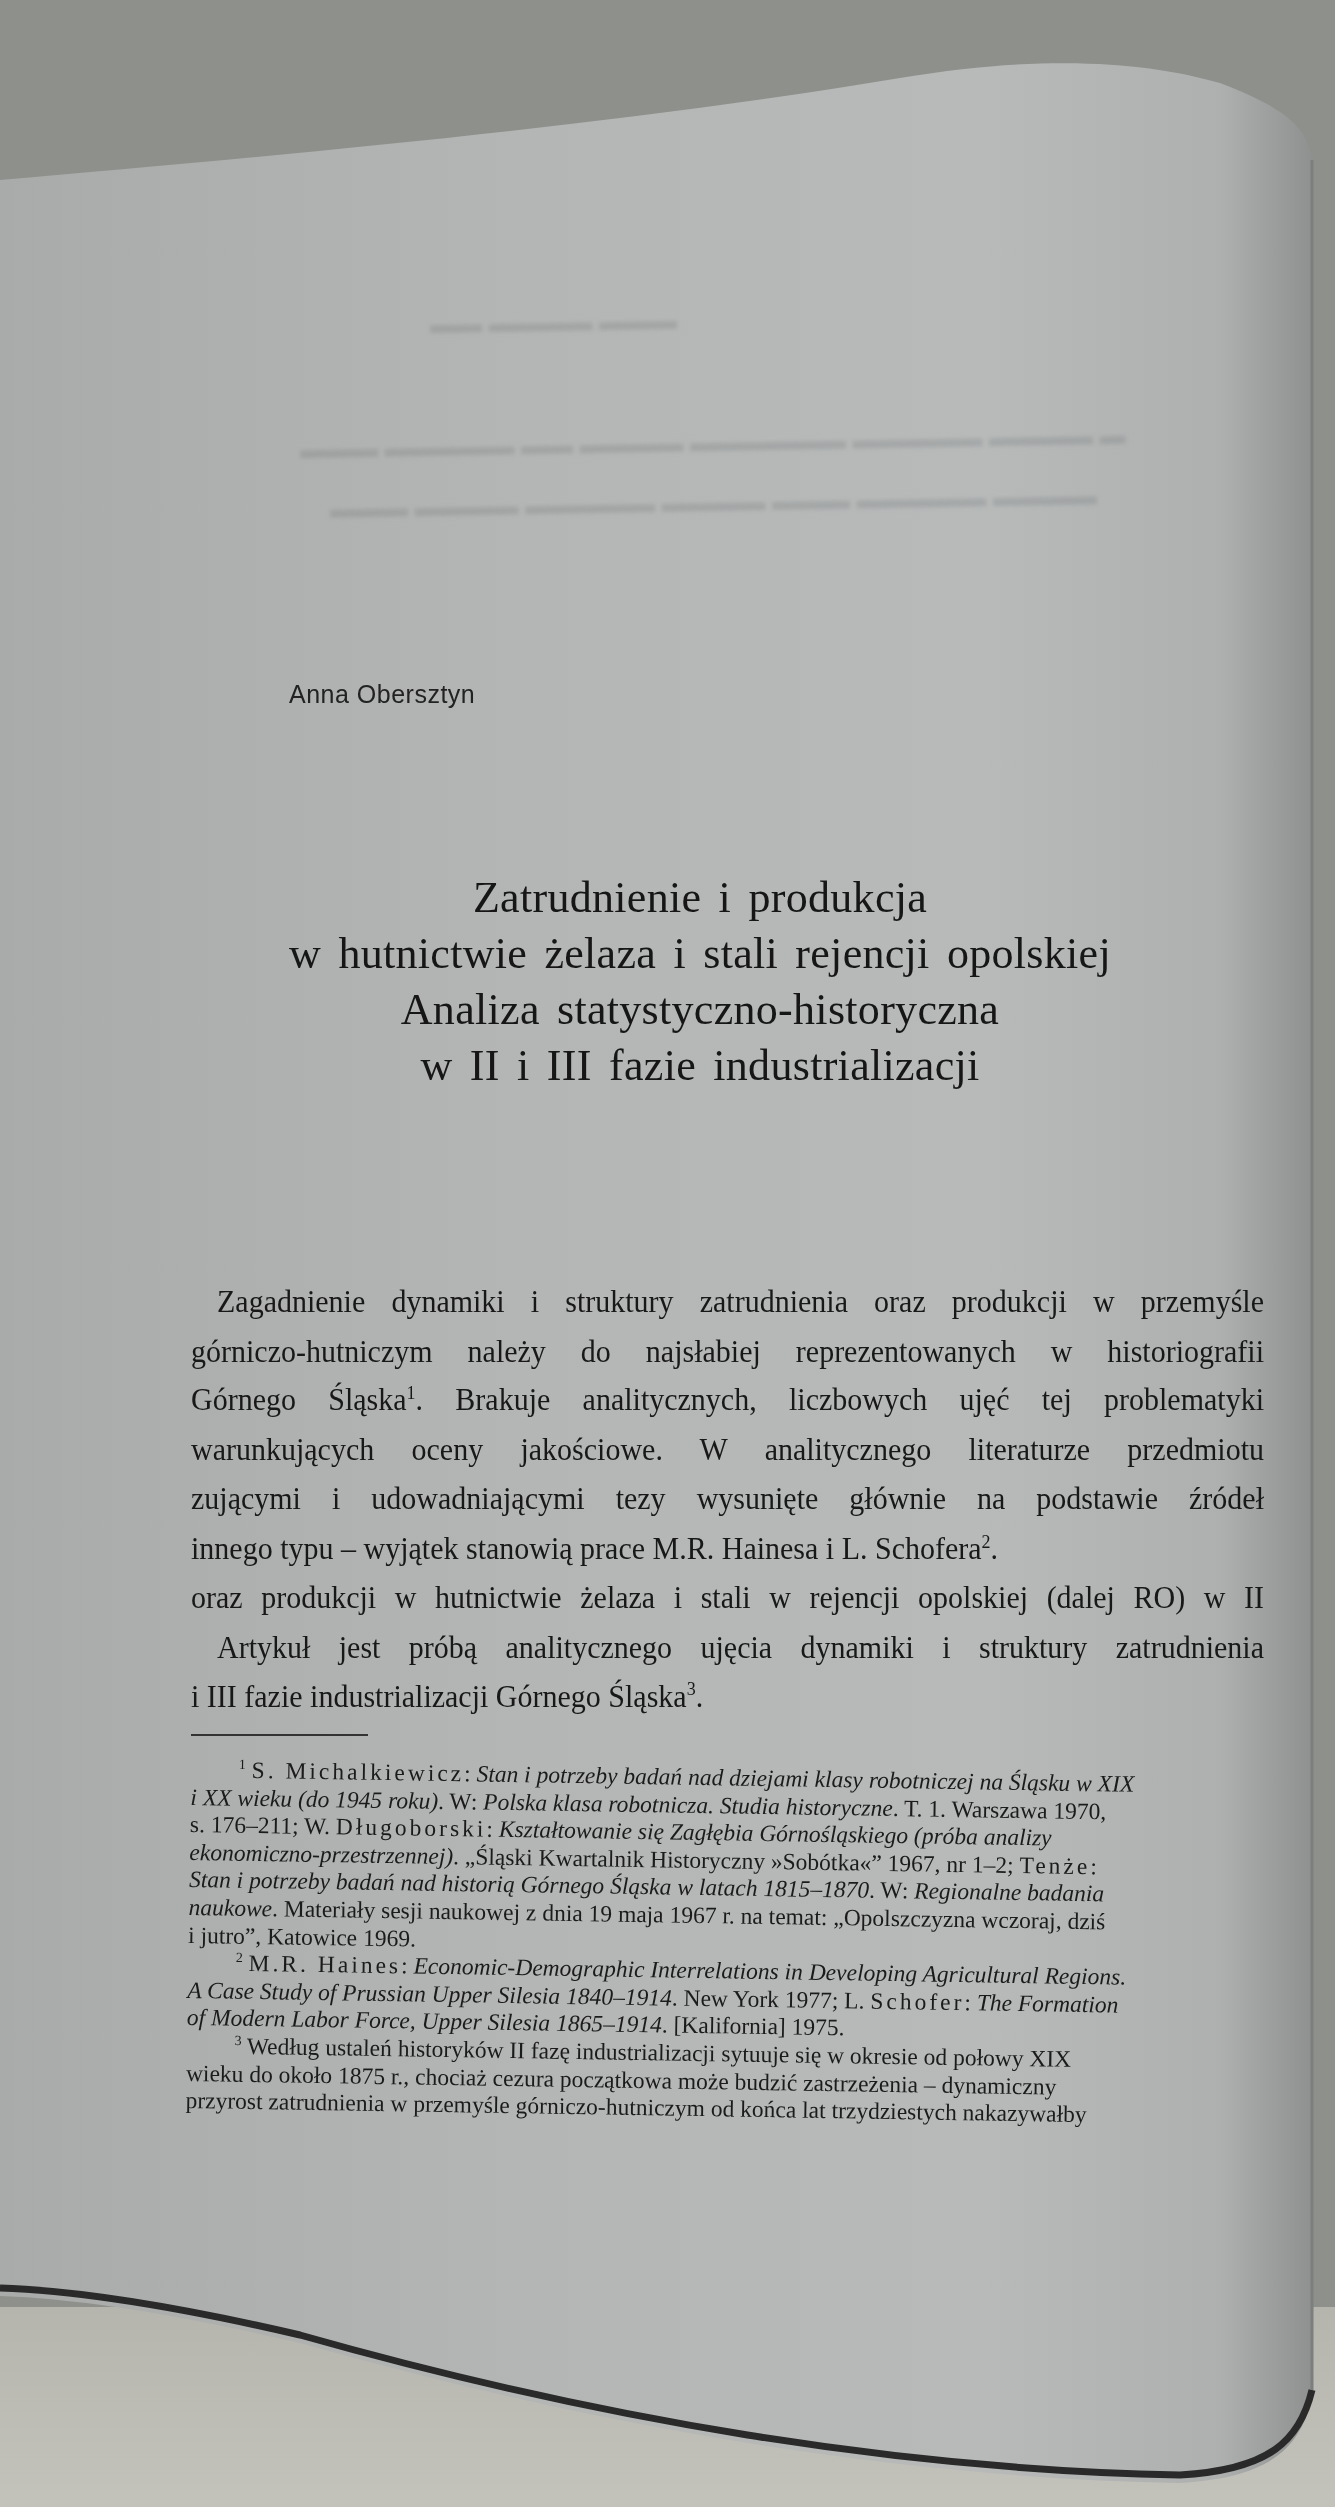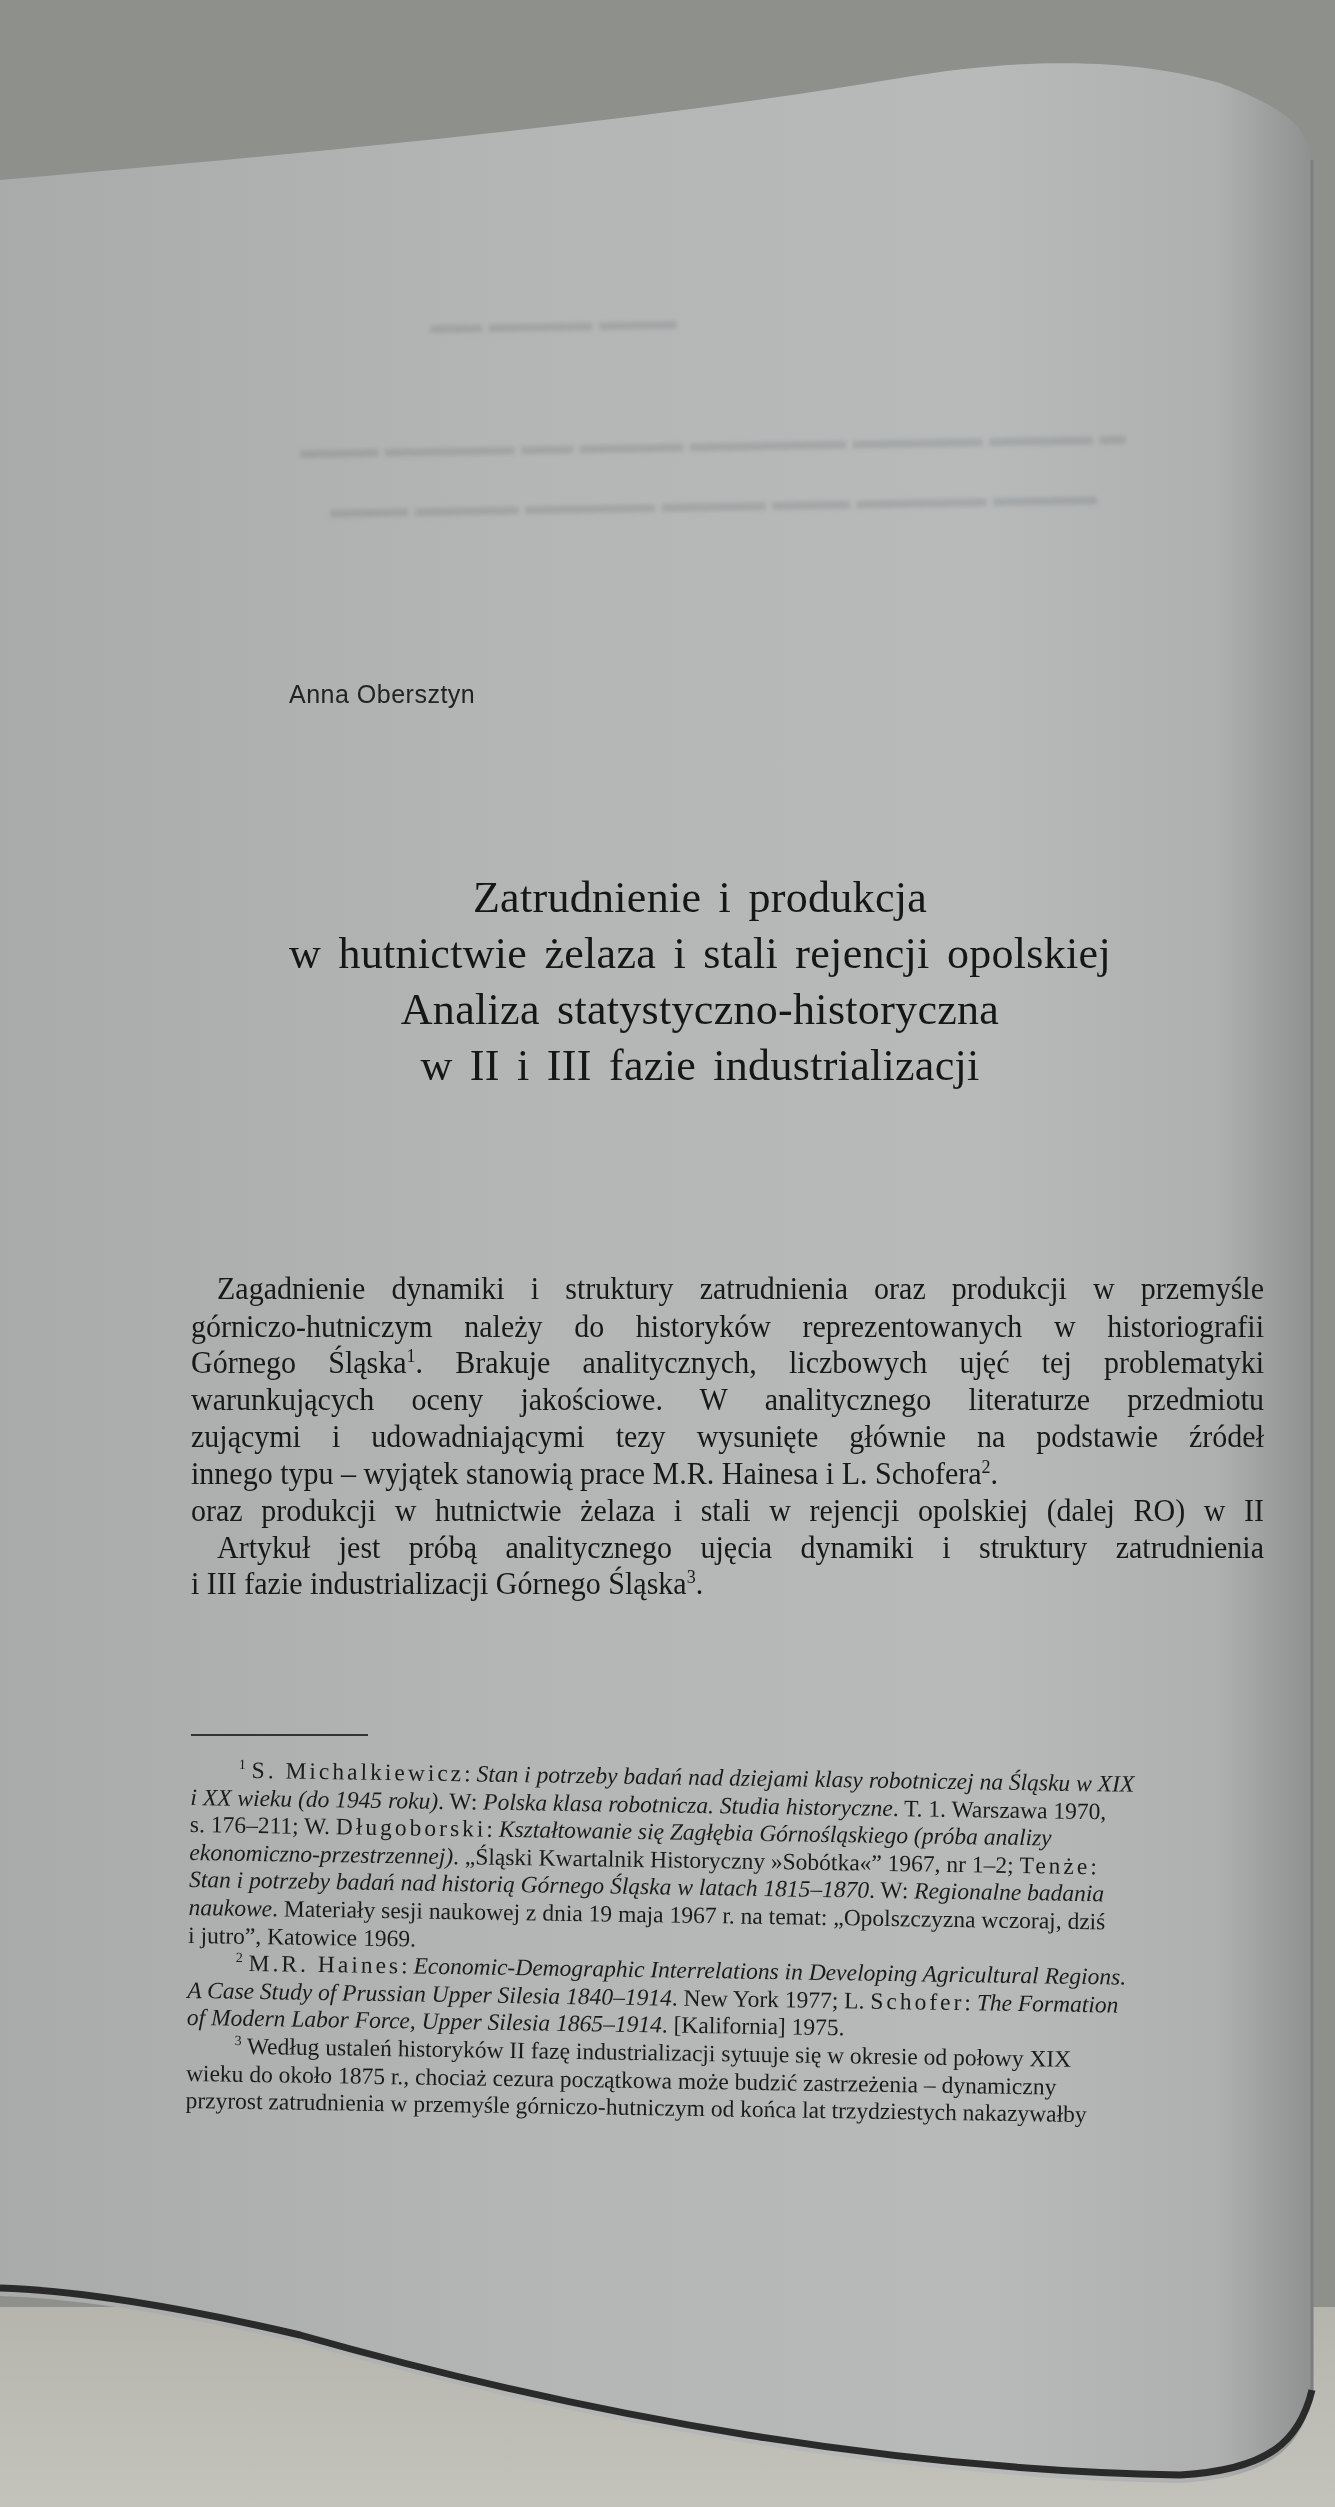--- a/index.html
+++ b/index.html
@@ -42,7 +42,7 @@
     transform: scaleY(1.04); transform-origin: top left;
   }
   .body p { margin: 0; text-indent: 0; }
-  .line { display: block; white-space: nowrap; text-align: justify; text-align-last: justify; width: 1073px; }
+  .line { display: block; white-space: nowrap; text-align: justify; text-align-last: justify; width: 1073px; margin-top: 12px; }
   .line.indent { padding-left: 26px; width: 1047px; }
   .line.last { text-align-last: left; }
   sup { font-size: 60%; vertical-align: super; line-height: 0; }

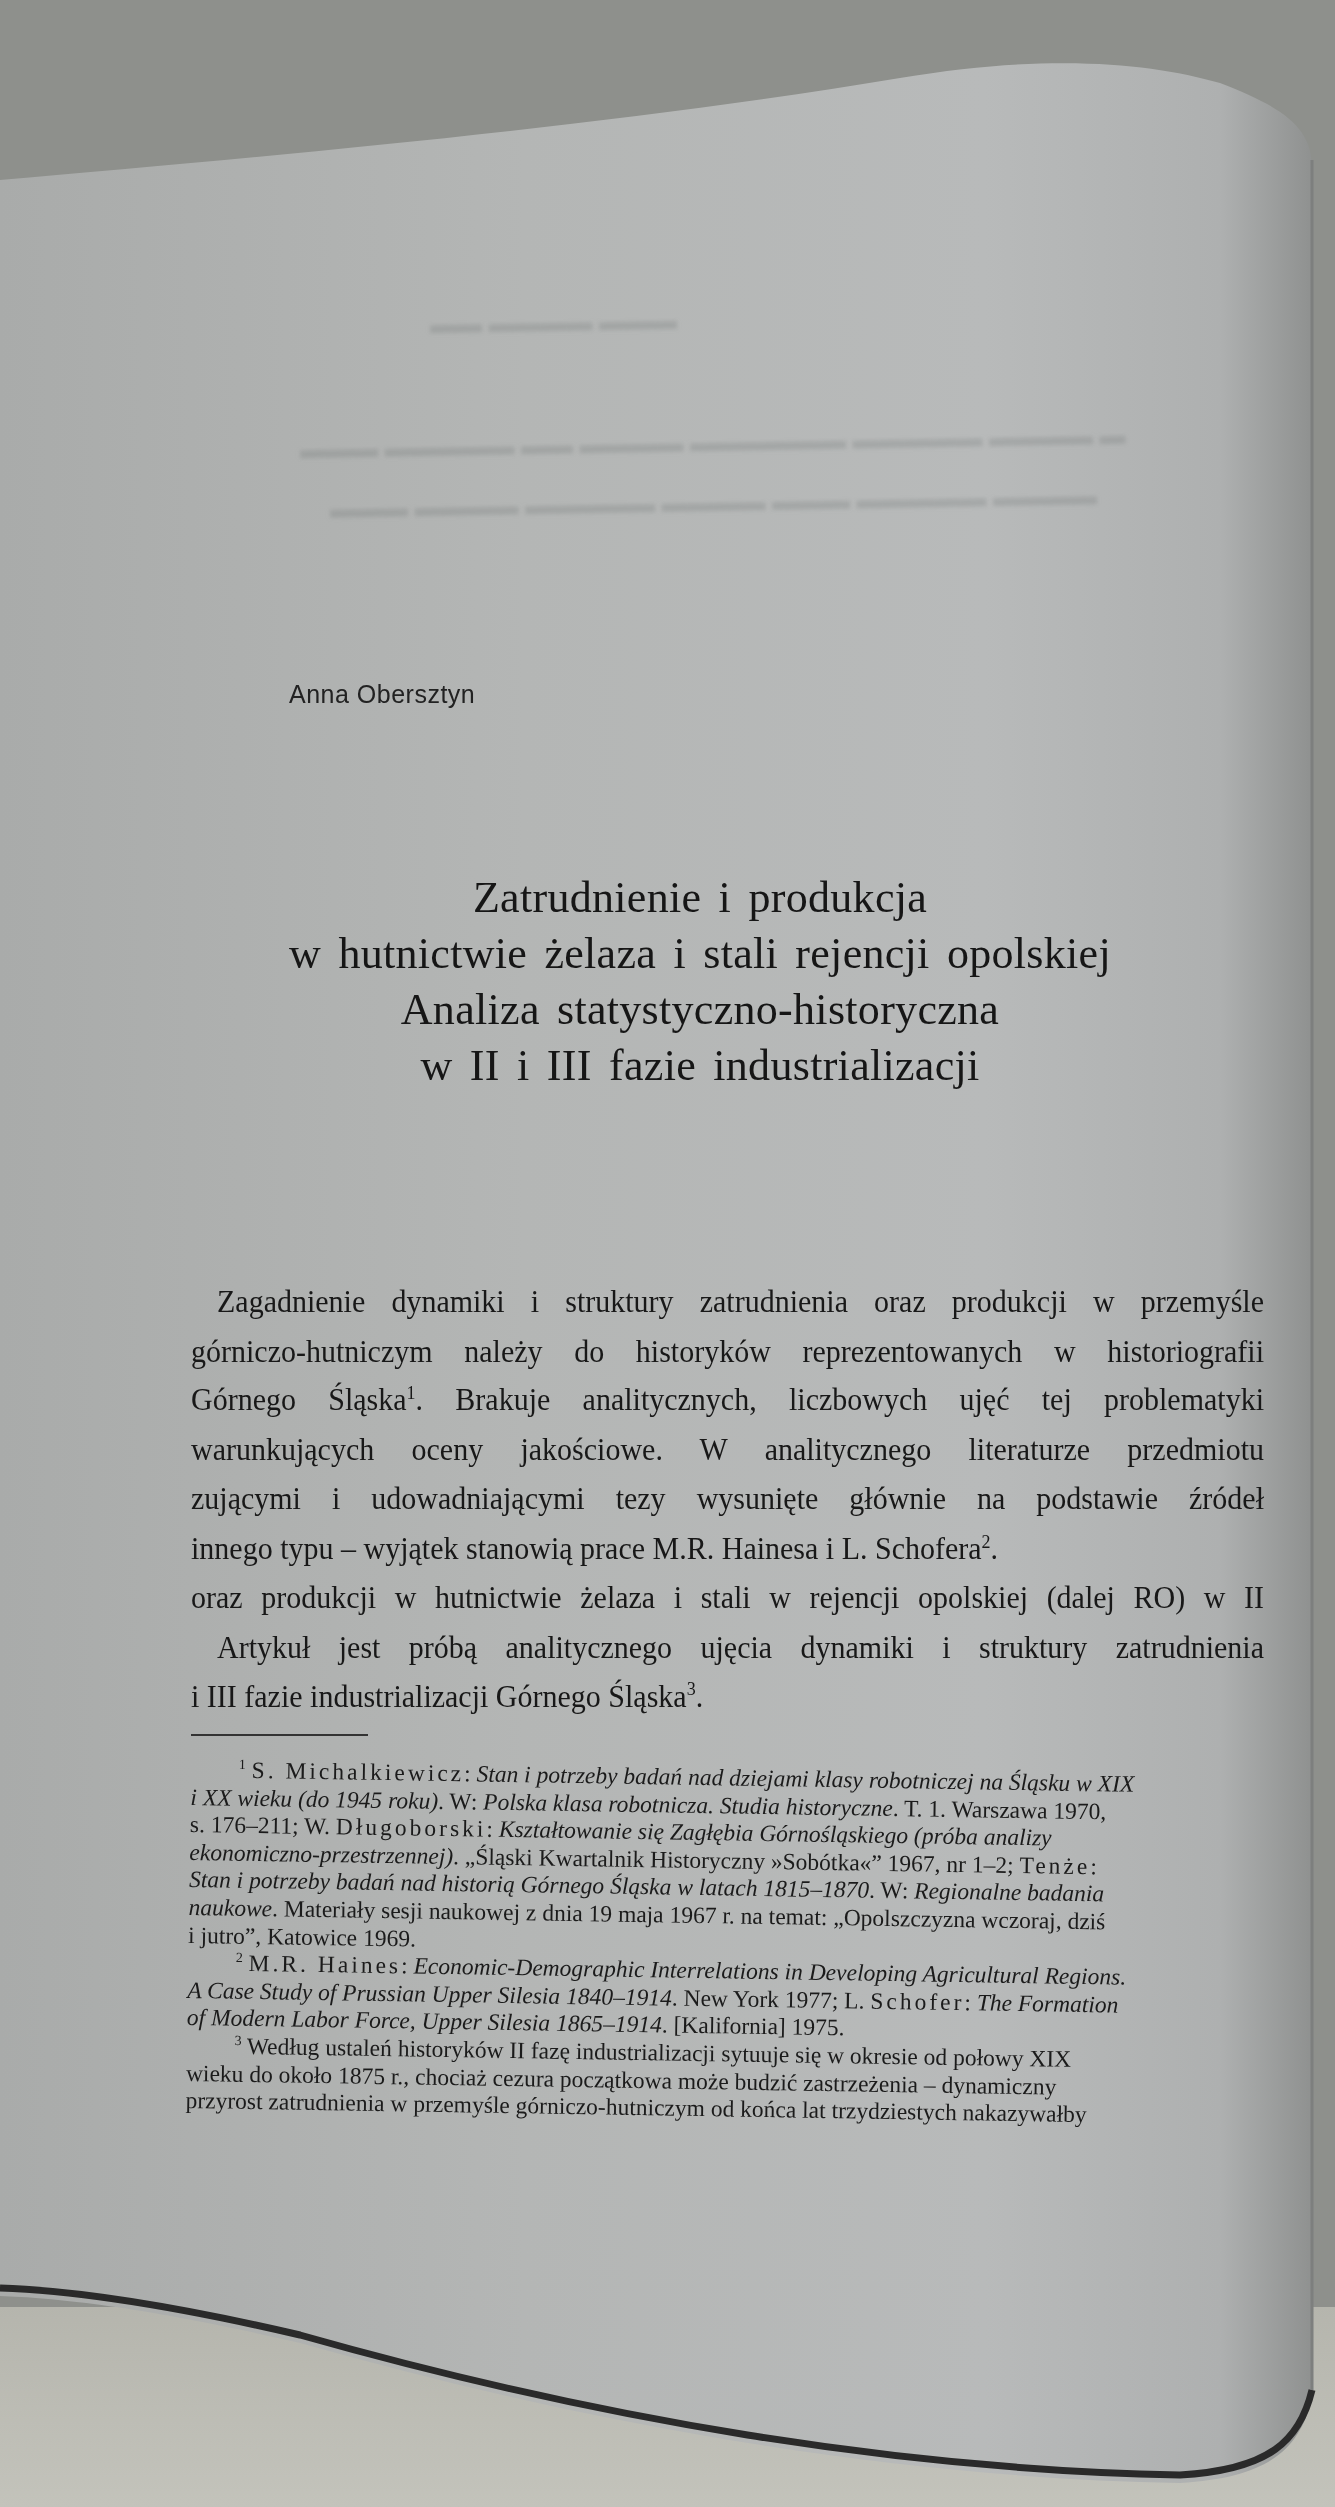--- a/index.html
+++ b/index.html
@@ -81,7 +81,7 @@
   <div class="body">
     <p>
       <span class="line indent">Zagadnienie dynamiki i struktury zatrudnienia oraz produkcji w przemyśle</span>
-      <span class="line">górniczo-hutniczym należy do historyków reprezentowanych w historiografii</span>
+      <span class="line">górniczo-hutniczym należy do najsłabiej reprezentowanych w historiografii</span>
       <span class="line"><span>Górnego Śląska</span><sup>1</sup><span>. Brakuje analitycznych, liczbowych ujęć tej problematyki</span></span>
       <span class="line">warunkujących oceny jakościowe. W analitycznego literaturze przedmiotu</span>
       <span class="line">zującymi i udowadniającymi tezy wysunięte głównie na podstawie źródeł</span>

